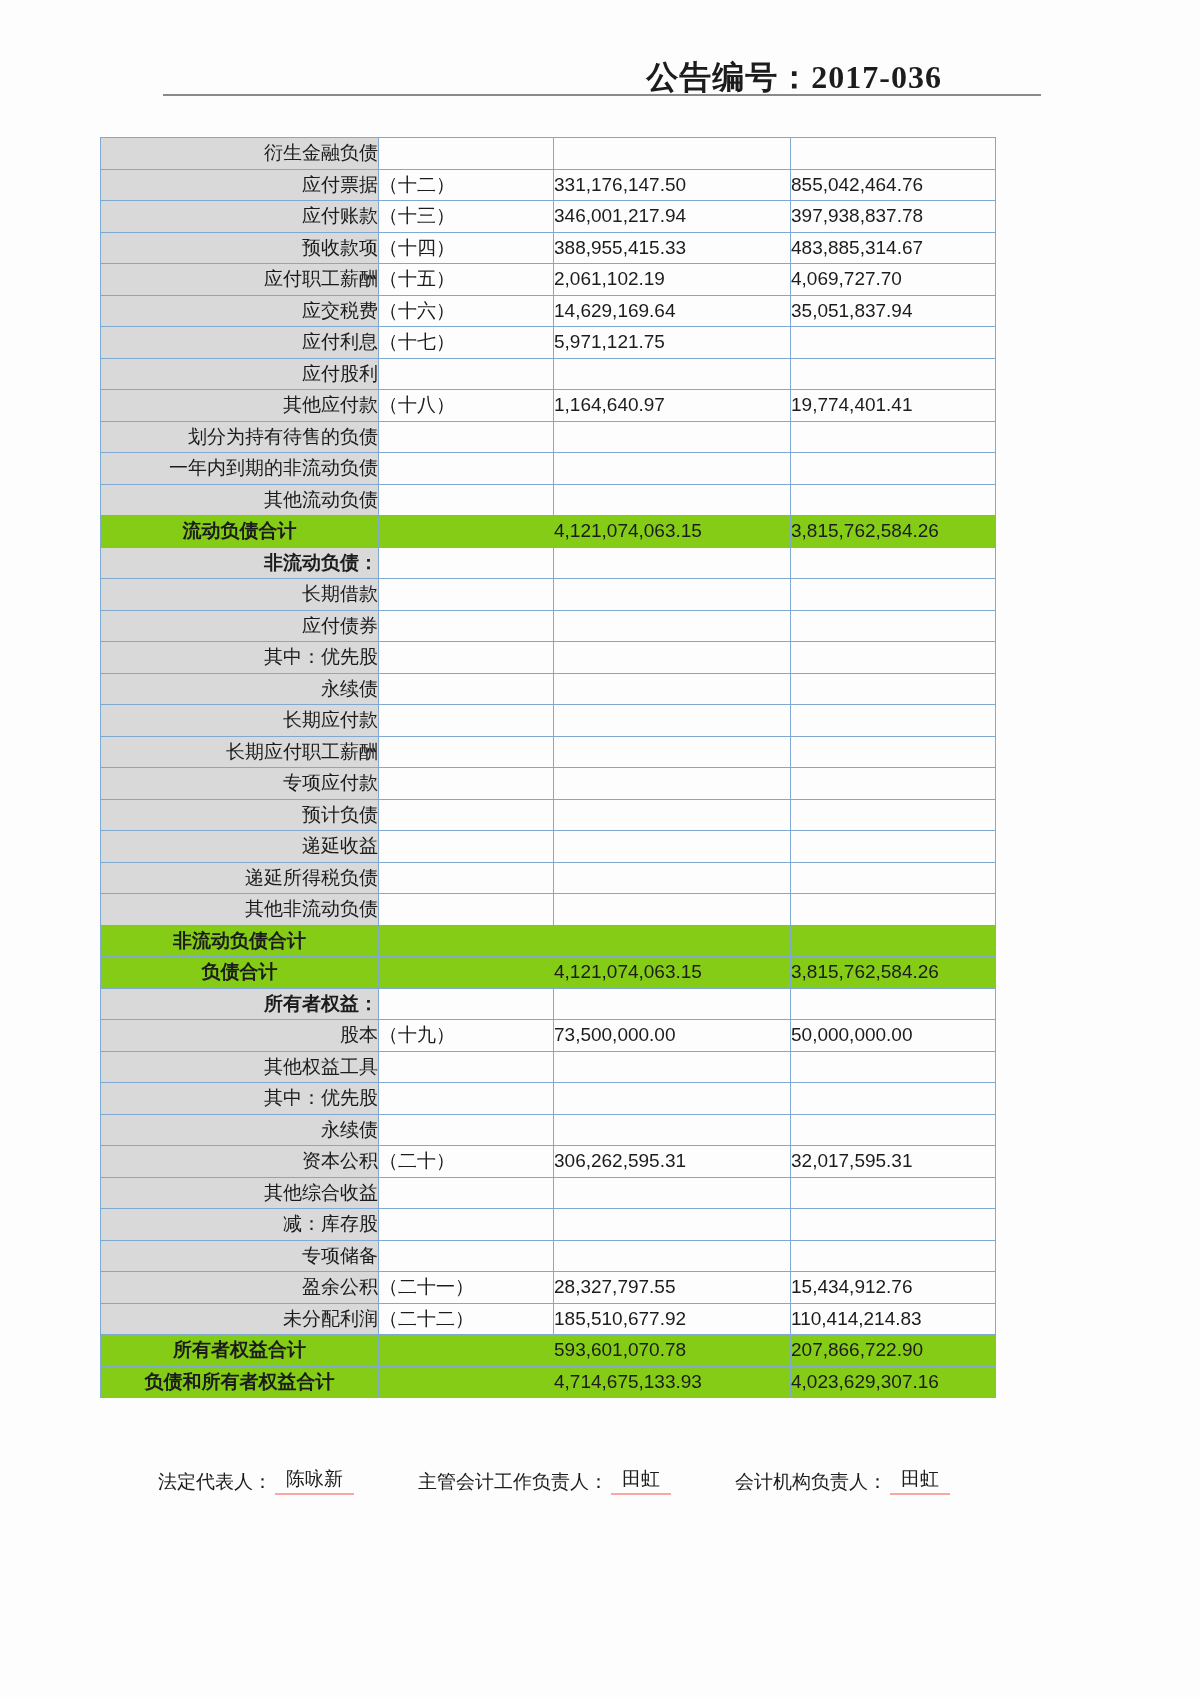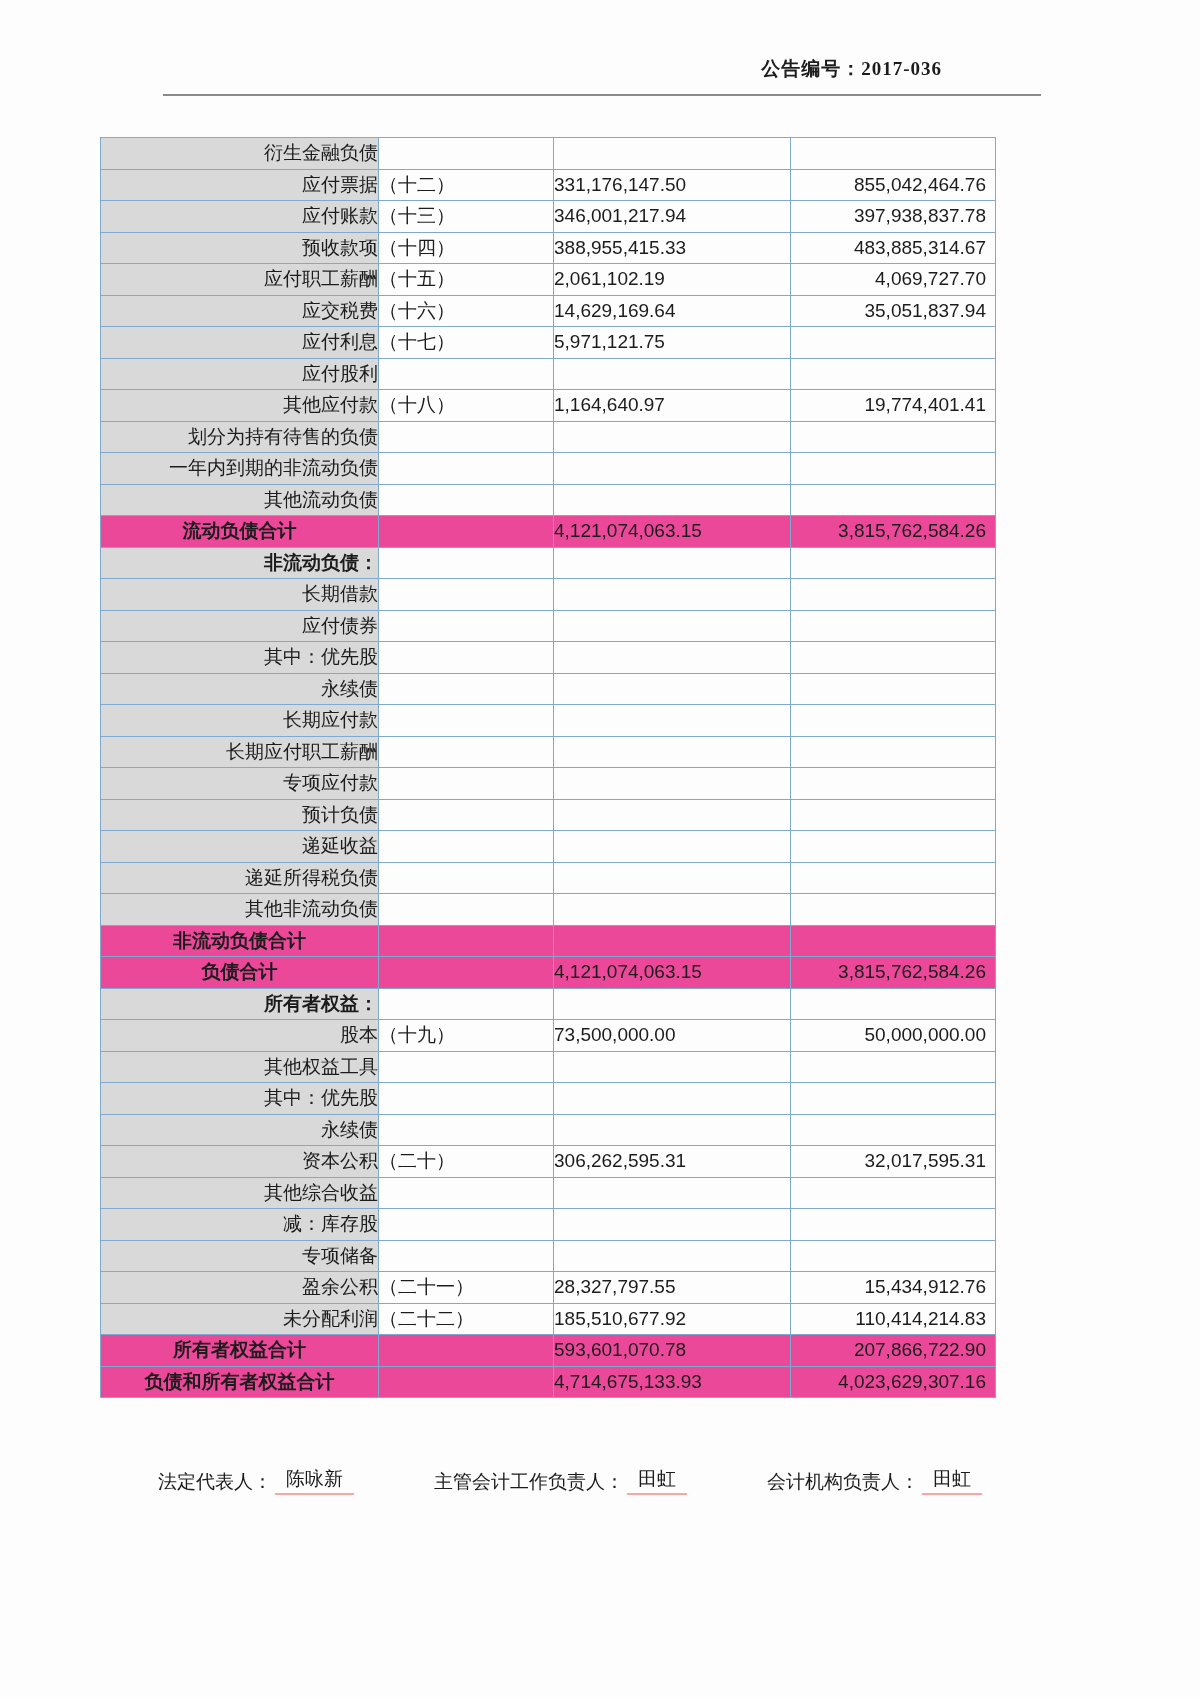--- a/index.html
+++ b/index.html
@@ -17,7 +17,7 @@
     position: absolute;
     top: 56px;
     right: 258px;
-    font-size: 19px;
+    font-size: 32px;
     font-weight: bold;
     letter-spacing: 1px;
     white-space: nowrap;

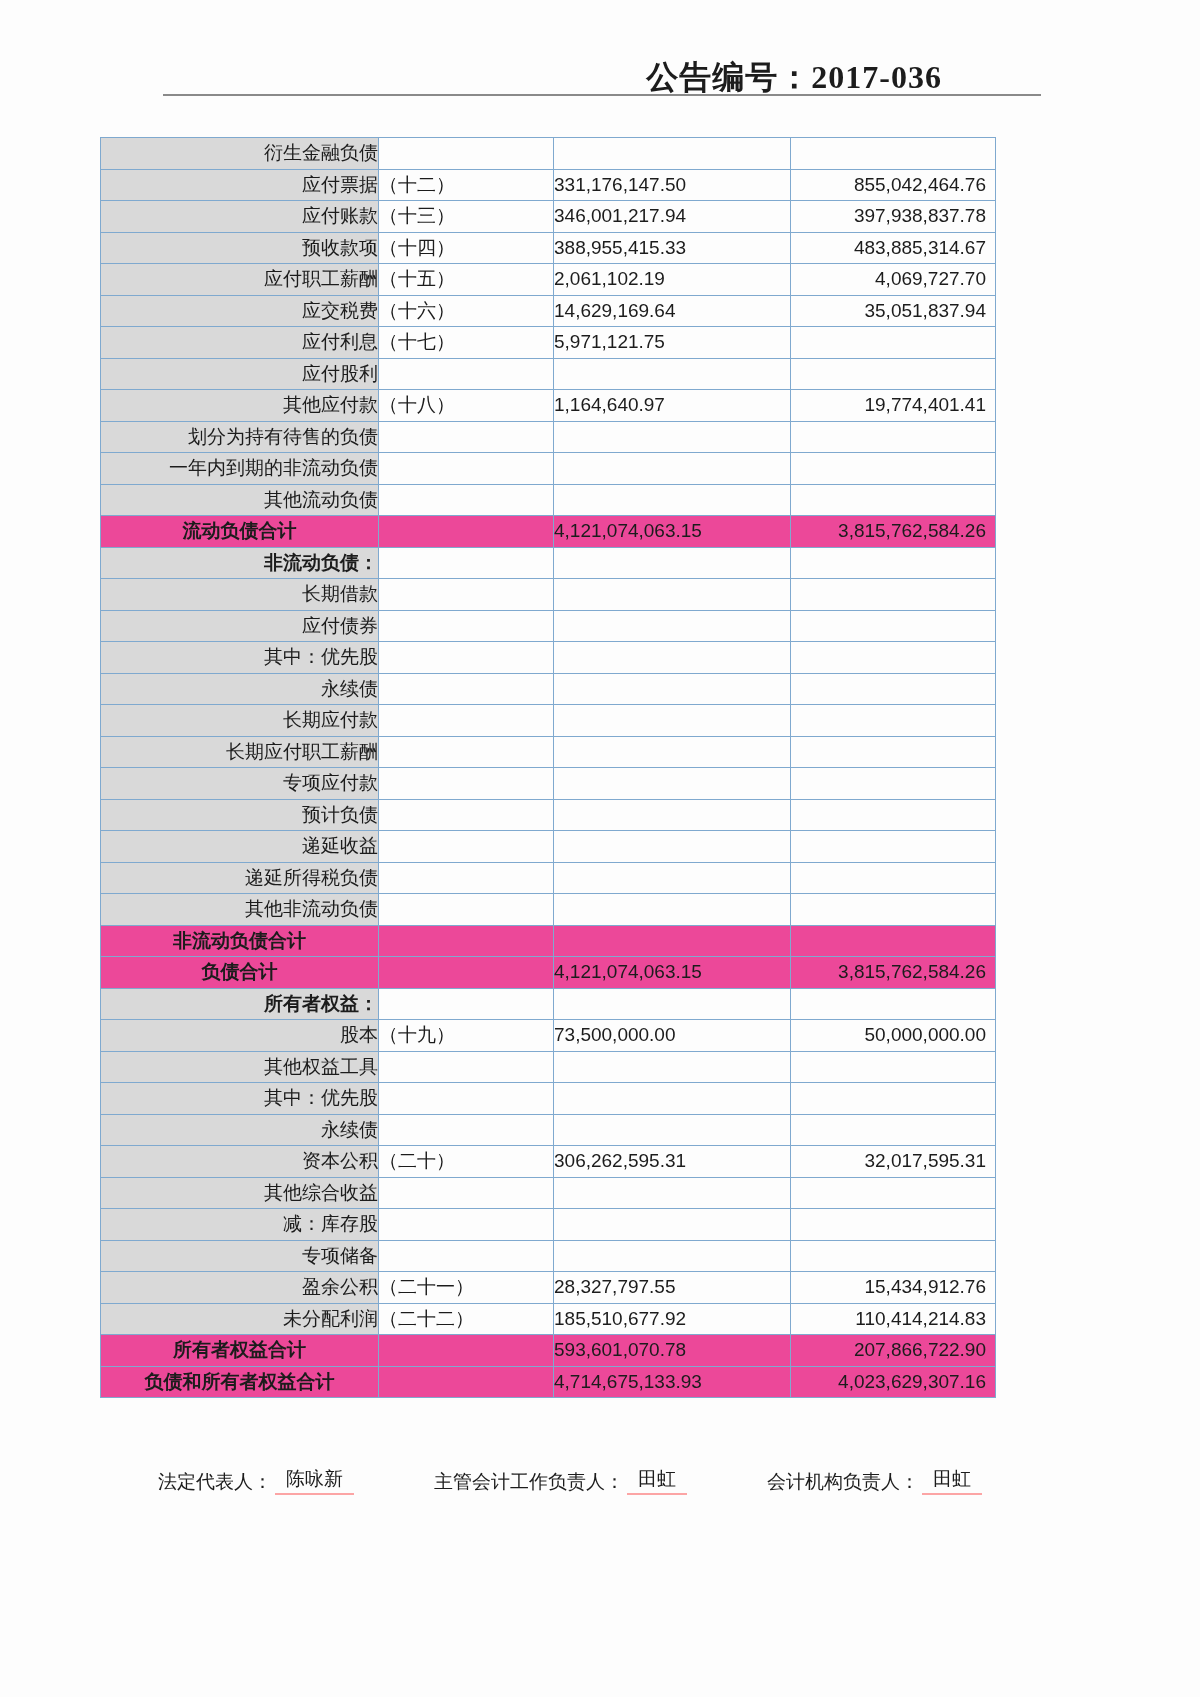--- a/index.html
+++ b/index.html
@@ -50,7 +50,7 @@
   .col-note    { width: 175px; font-size: 18px; }
   .col-current { width: 237px; text-align: left; padding-right: 9px;
                  font-family: "Liberation Sans", "DejaVu Sans", sans-serif; font-size: 17px; }
-  .col-prior   { width: 205px; text-align: right; padding-right: 9px;
+  .col-prior   { width: 205px; padding-right: 9px;
                  font-family: "Liberation Sans", "DejaVu Sans", sans-serif; font-size: 17px; }
   tr.row-total td { background: #ec4899; }
   tr.row-total .col-item { text-align: center; padding-left: 0; font-weight: bold; }

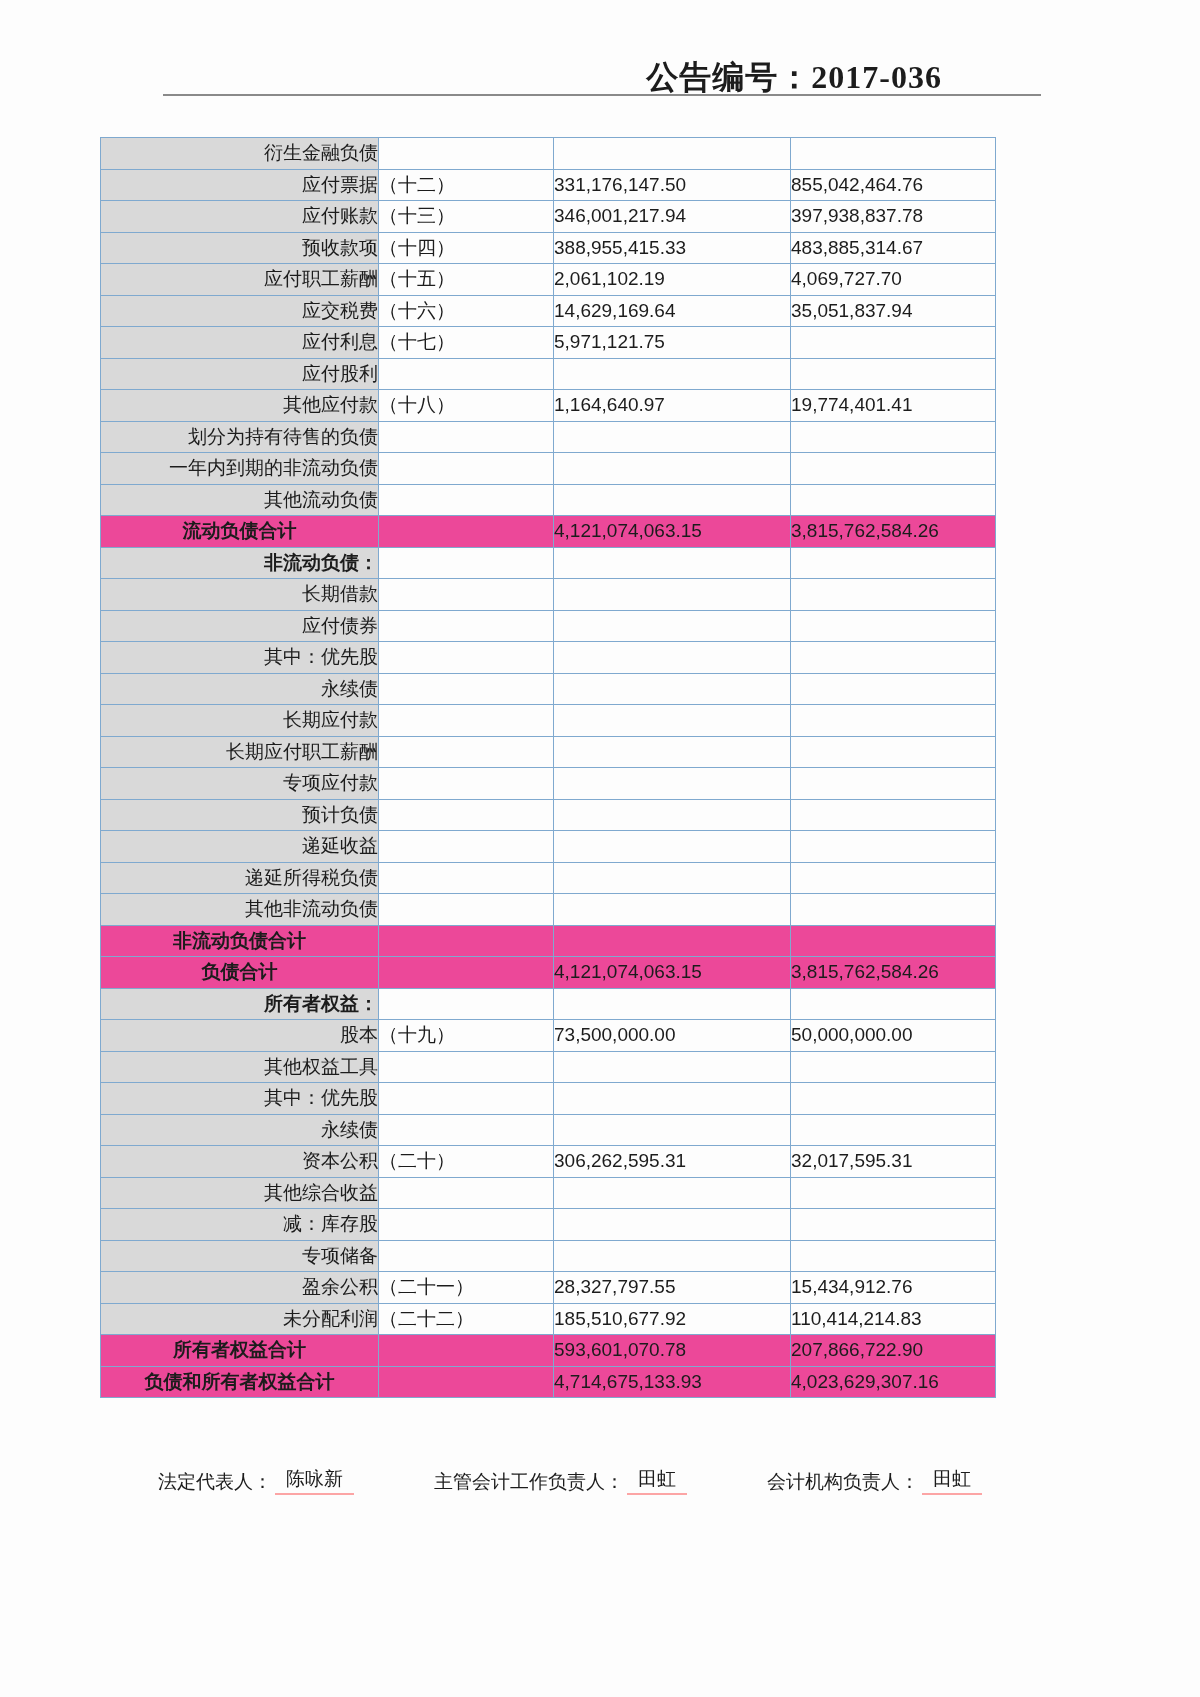--- a/index.html
+++ b/index.html
@@ -52,7 +52,7 @@
                  font-family: "Liberation Sans", "DejaVu Sans", sans-serif; font-size: 17px; }
   .col-prior   { width: 205px; padding-right: 9px;
                  font-family: "Liberation Sans", "DejaVu Sans", sans-serif; font-size: 17px; }
-  tr.row-total td { background: #ec4899; }
+  tr.row-total td { background: #84cc16; }
   tr.row-total .col-item { text-align: center; padding-left: 0; font-weight: bold; }
   tr.row-section .col-item { font-weight: bold; }
   tr.indent .col-item { padding-left: 62px; }

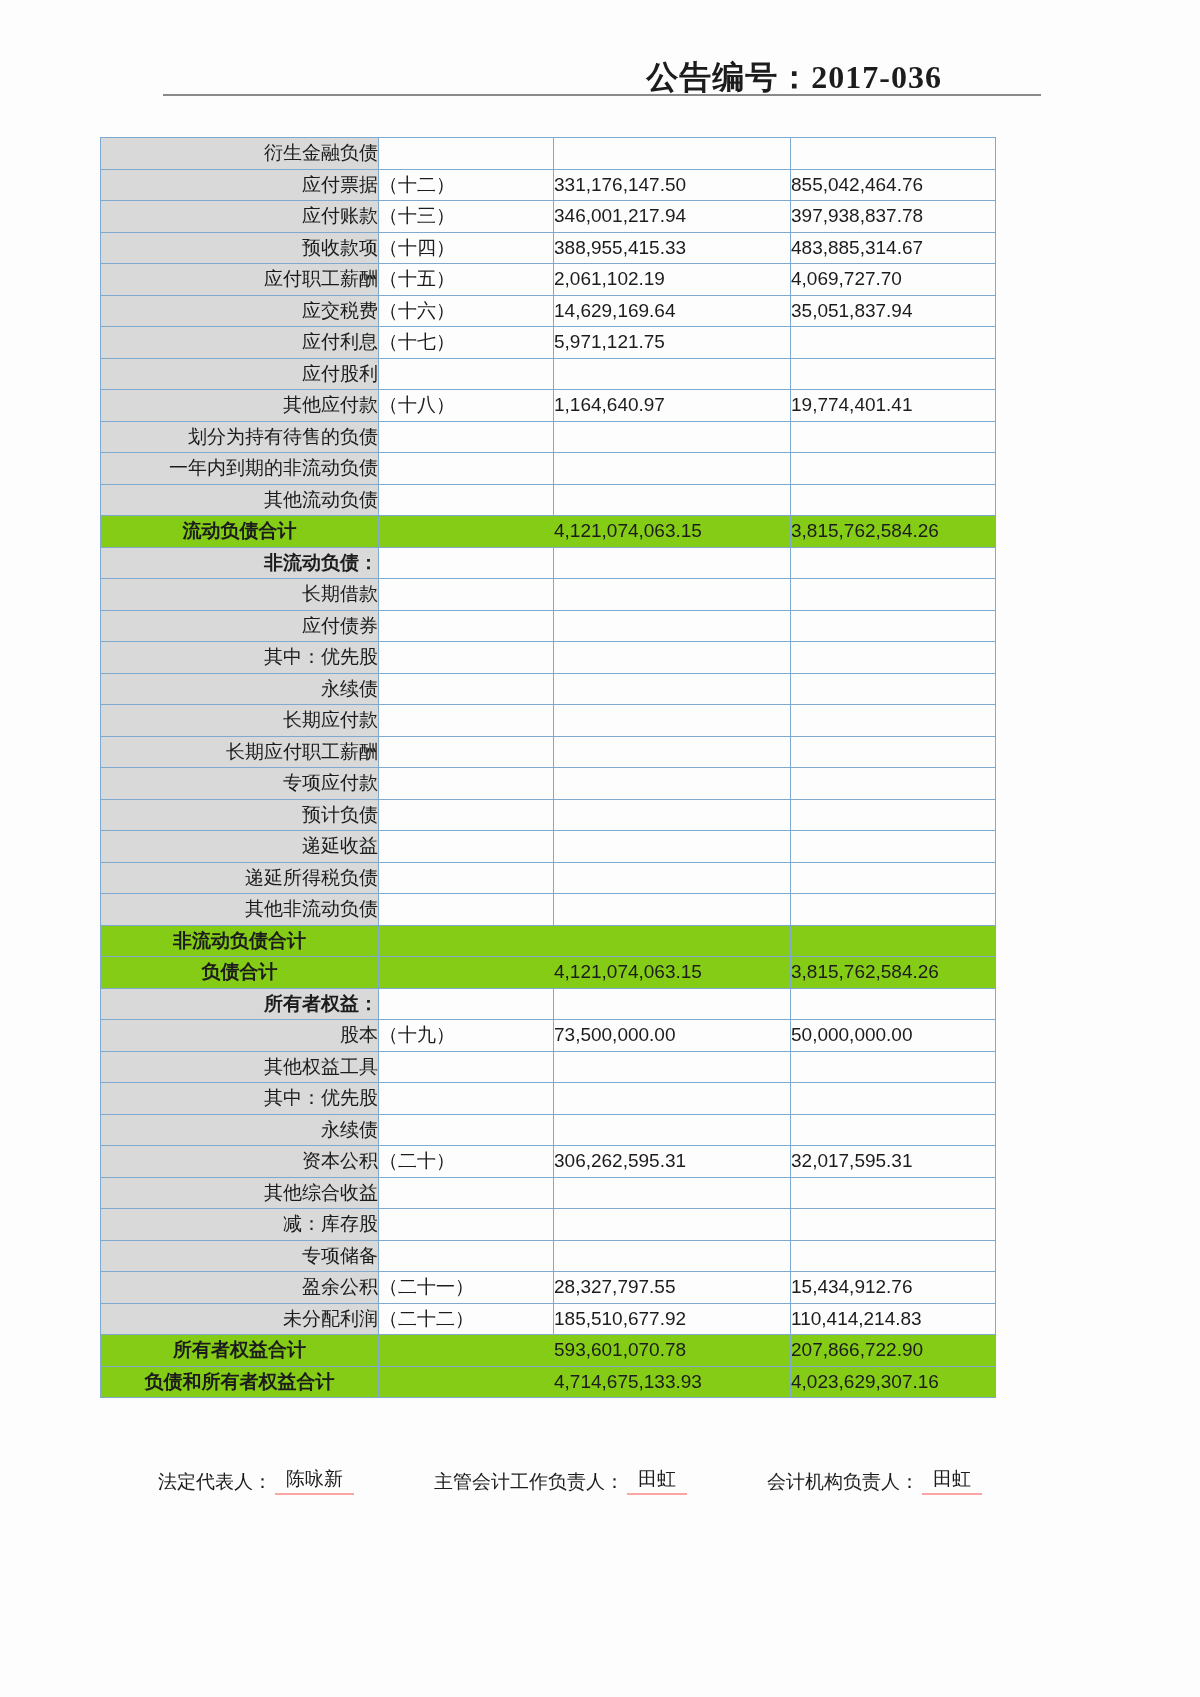--- a/index.html
+++ b/index.html
@@ -61,7 +61,7 @@
     top: 1466px;
     left: 158px;
     display: flex;
-    gap: 80px;
+    gap: 64px;
     font-size: 19px;
     white-space: nowrap;
   }

